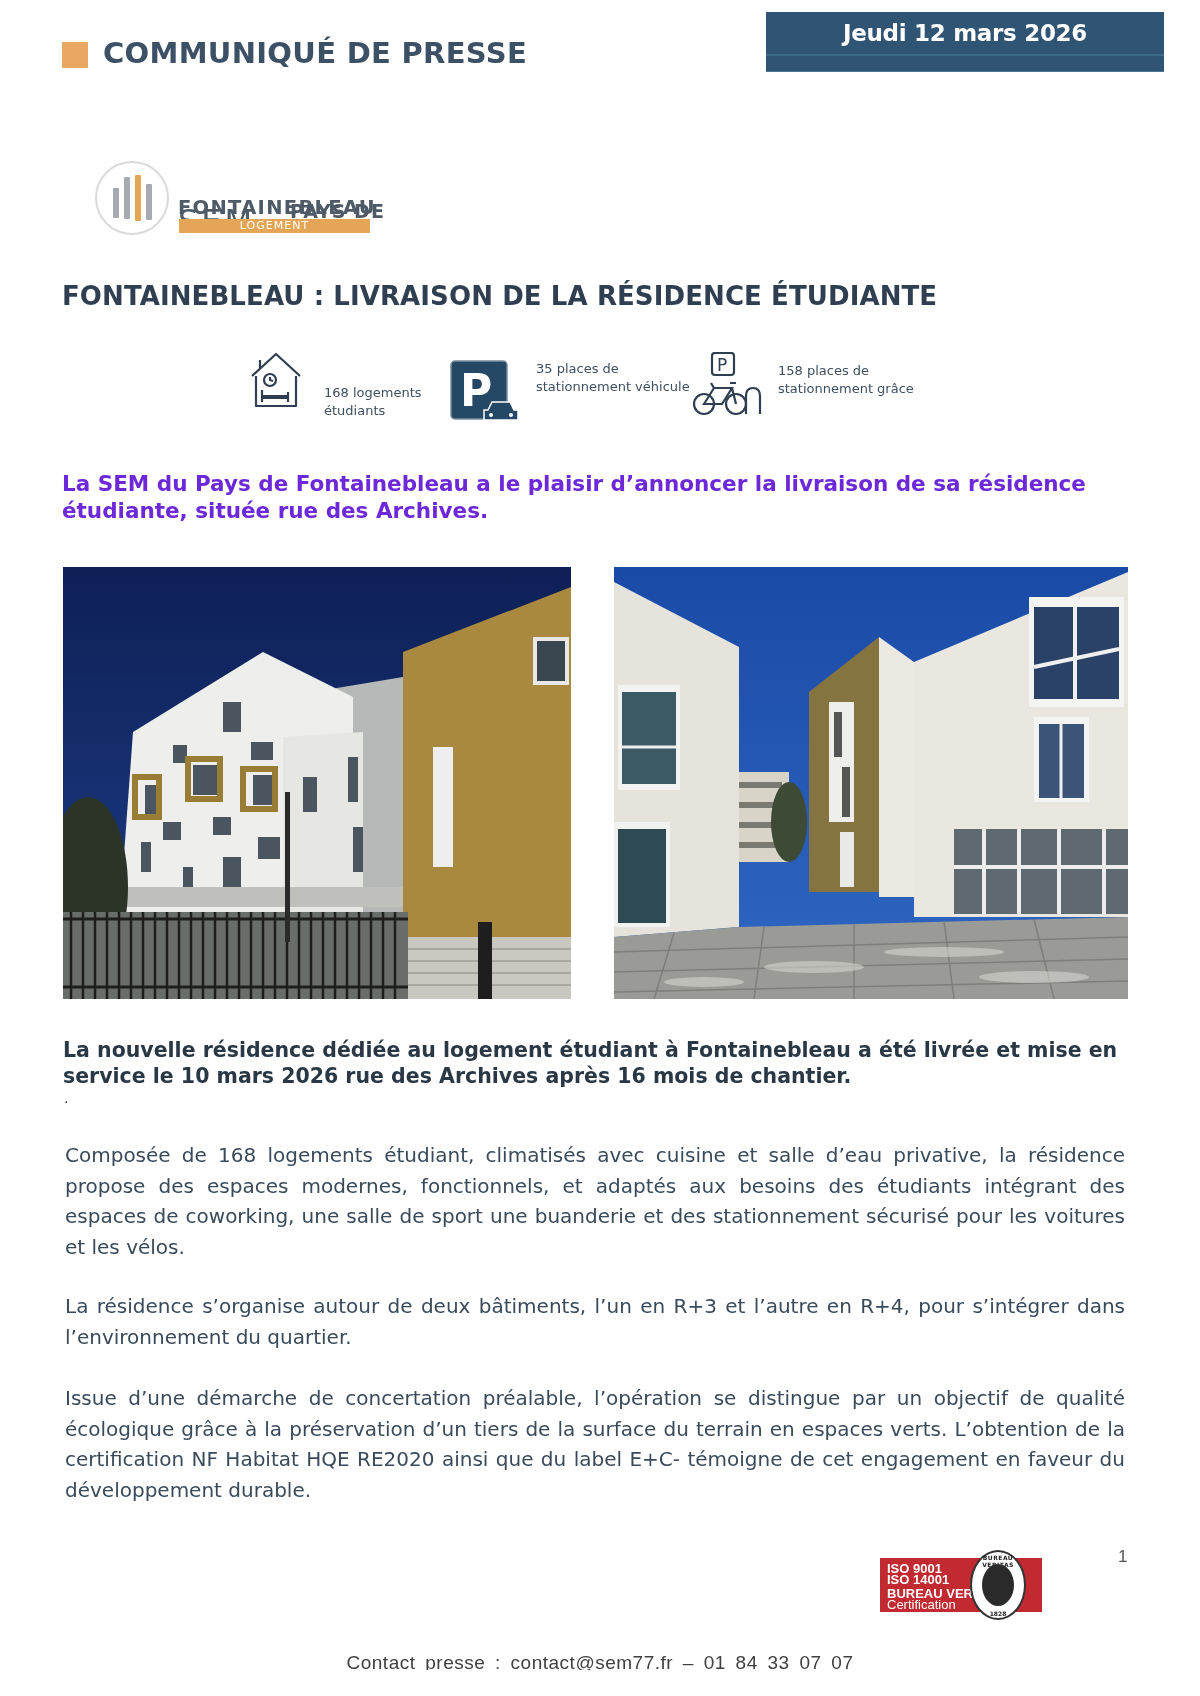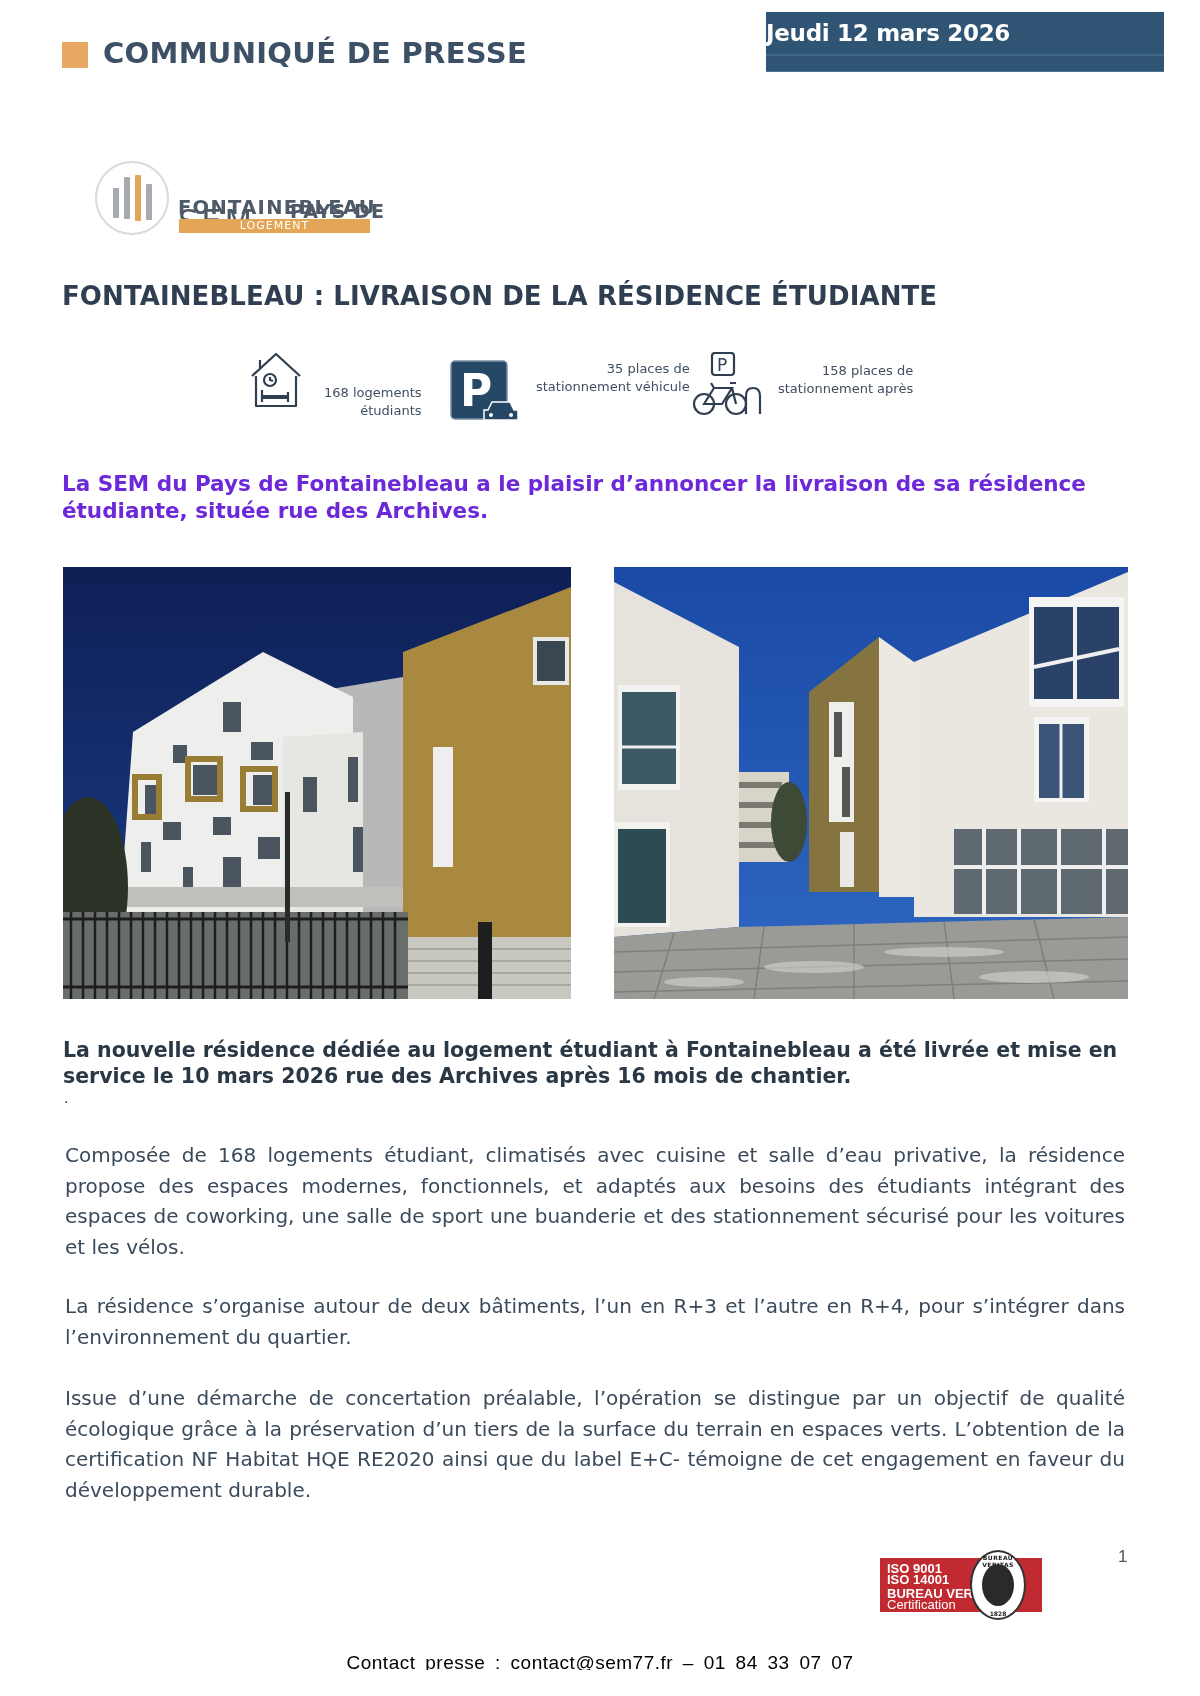--- a/index.html
+++ b/index.html
@@ -11,7 +11,7 @@
 
     .date-box { position: absolute; left: 766px; top: 12px; width: 398px; height: 60px; background: #2f5474; border-bottom: 1px solid #4a7592; }
     .date-box .band { position: absolute; left: 0; right: 0; top: 42px; height: 2px; background: #406a89; }
-    .date-text { position: absolute; left: 0; right: 0; top: 8px; text-align: left; padding-left: 0; font-weight: bold; font-size: 23px; color: #ffffff; letter-spacing: -0.3px; }
+    .date-text { position: absolute; left: 0; right: 0; top: 8px; text-align: center; padding-left: 0; font-weight: bold; font-size: 23px; color: #ffffff; letter-spacing: -0.3px; }
 
     .logo { position: absolute; left: 95px; top: 158px; width: 290px; height: 80px; }
     .logo-circle { position: absolute; left: 0; top: 3px; width: 74px; height: 74px; border-radius: 50%; border: 2px solid #d9dadc; display: flex; align-items: center; justify-content: center; gap: 5px; }

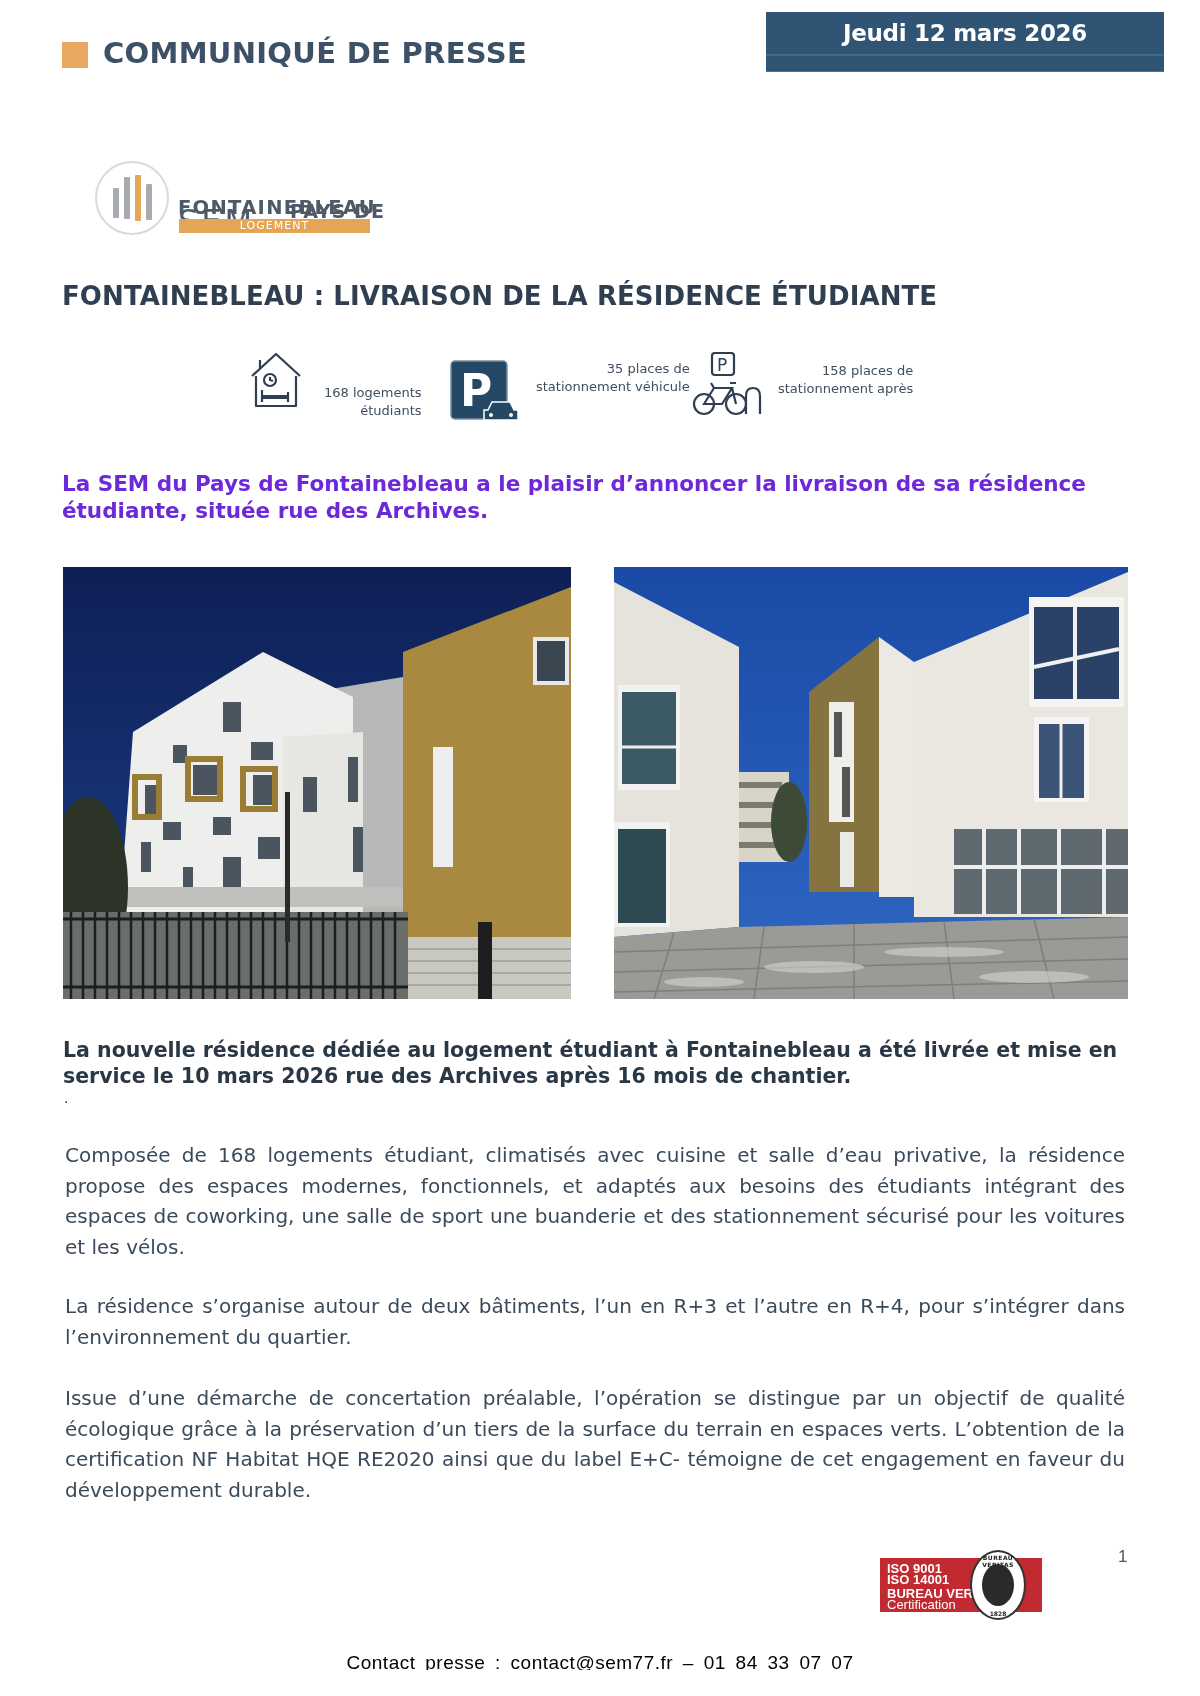--- a/index.html
+++ b/index.html
@@ -26,7 +26,7 @@
 
     .stats { position: absolute; left: 258px; top: 356px; width: 700px; height: 80px; }
     .stat-icon { position: absolute; }
-    .stat-label { position: absolute; font-size: 13px; line-height: 18px; color: #3f4f60; text-align: right; }
+    .stat-label { position: absolute; font-size: 13px; line-height: 18px; color: #3f4f60; }
 
     .intro { position: absolute; left: 62px; top: 470px; width: 1080px; font-weight: bold; font-size: 21.5px; line-height: 27px; color: #6d28d9; }
 

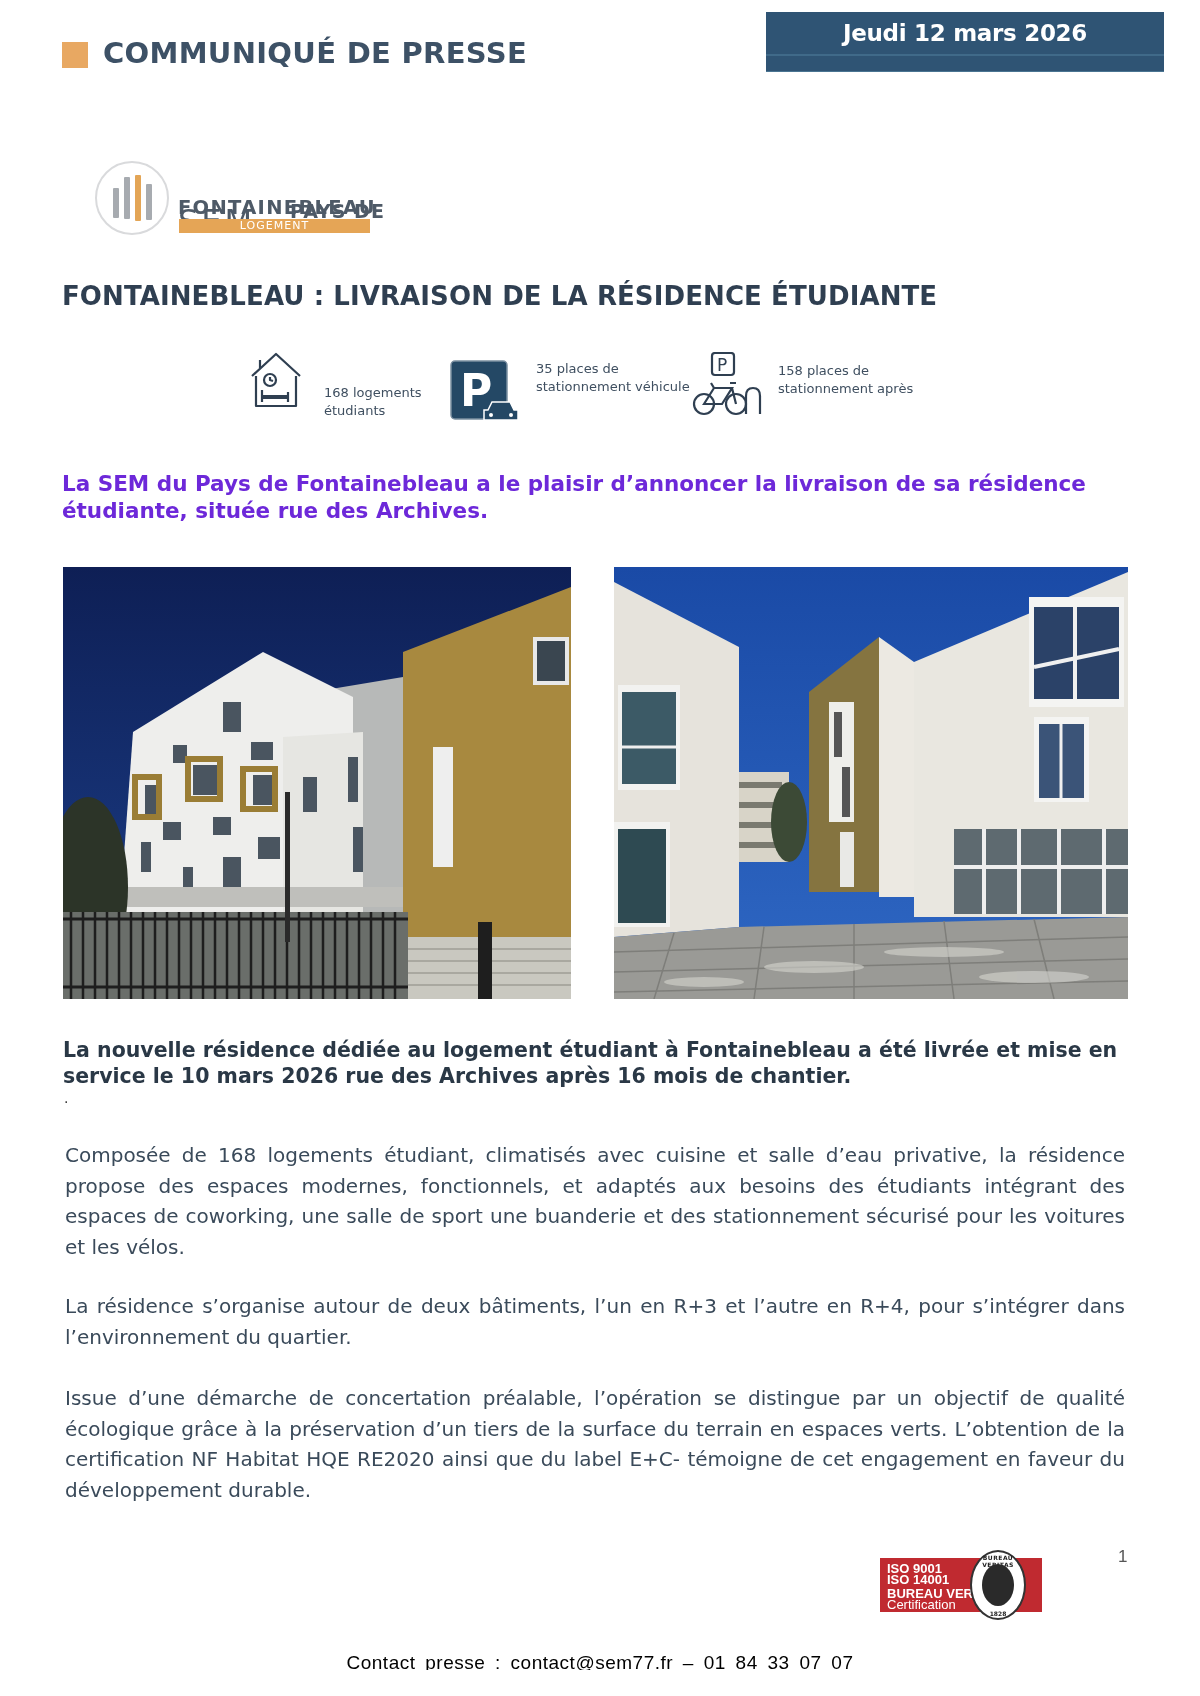--- a/index.html
+++ b/index.html
@@ -124,7 +124,7 @@
   </div>
   <div class="stat-label" style="left:520px;top:6px">
     <div>158 places de</div>
-    <div>stationnement après</div>
+    <div>stationnement grâce</div>
   </div>
 </div>
 

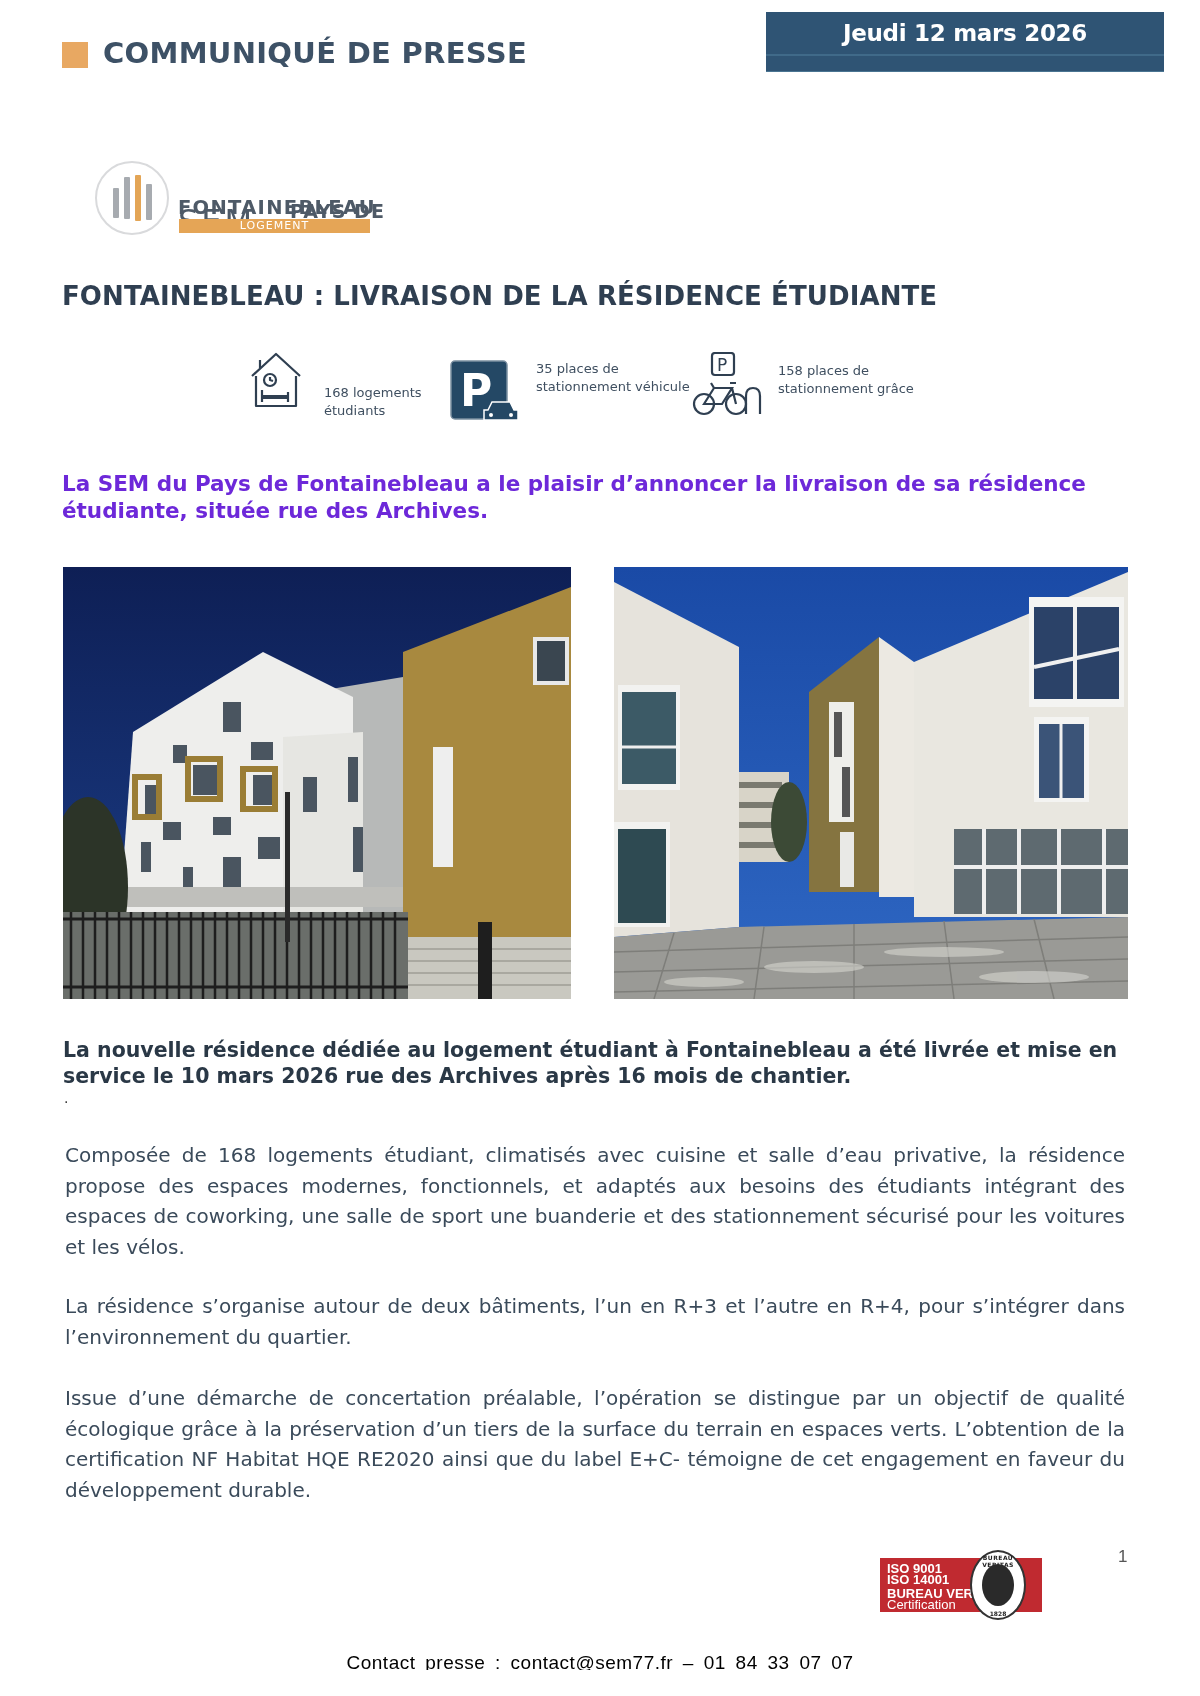--- a/index.html
+++ b/index.html
@@ -53,7 +53,7 @@
     .page-num { position: absolute; left: 1118px; top: 1547px; font-size: 17px; color: #555; font-family: "Liberation Sans", sans-serif; }
 
     .footer { position: absolute; left: 0; right: 0; top: 1652px; height: 18px; overflow: hidden; text-align: center; }
-    .footer-text { display: inline-block; font-family: "Liberation Sans", sans-serif; font-size: 19px; color: #000000; margin-top: 0; letter-spacing: 0.5px; word-spacing: 4px; }
+    .footer-text { display: inline-block; font-family: "Liberation Sans", sans-serif; font-size: 19px; color: #404040; margin-top: 0; letter-spacing: 0.5px; word-spacing: 4px; }
   </style>
 </head>
 <body>

